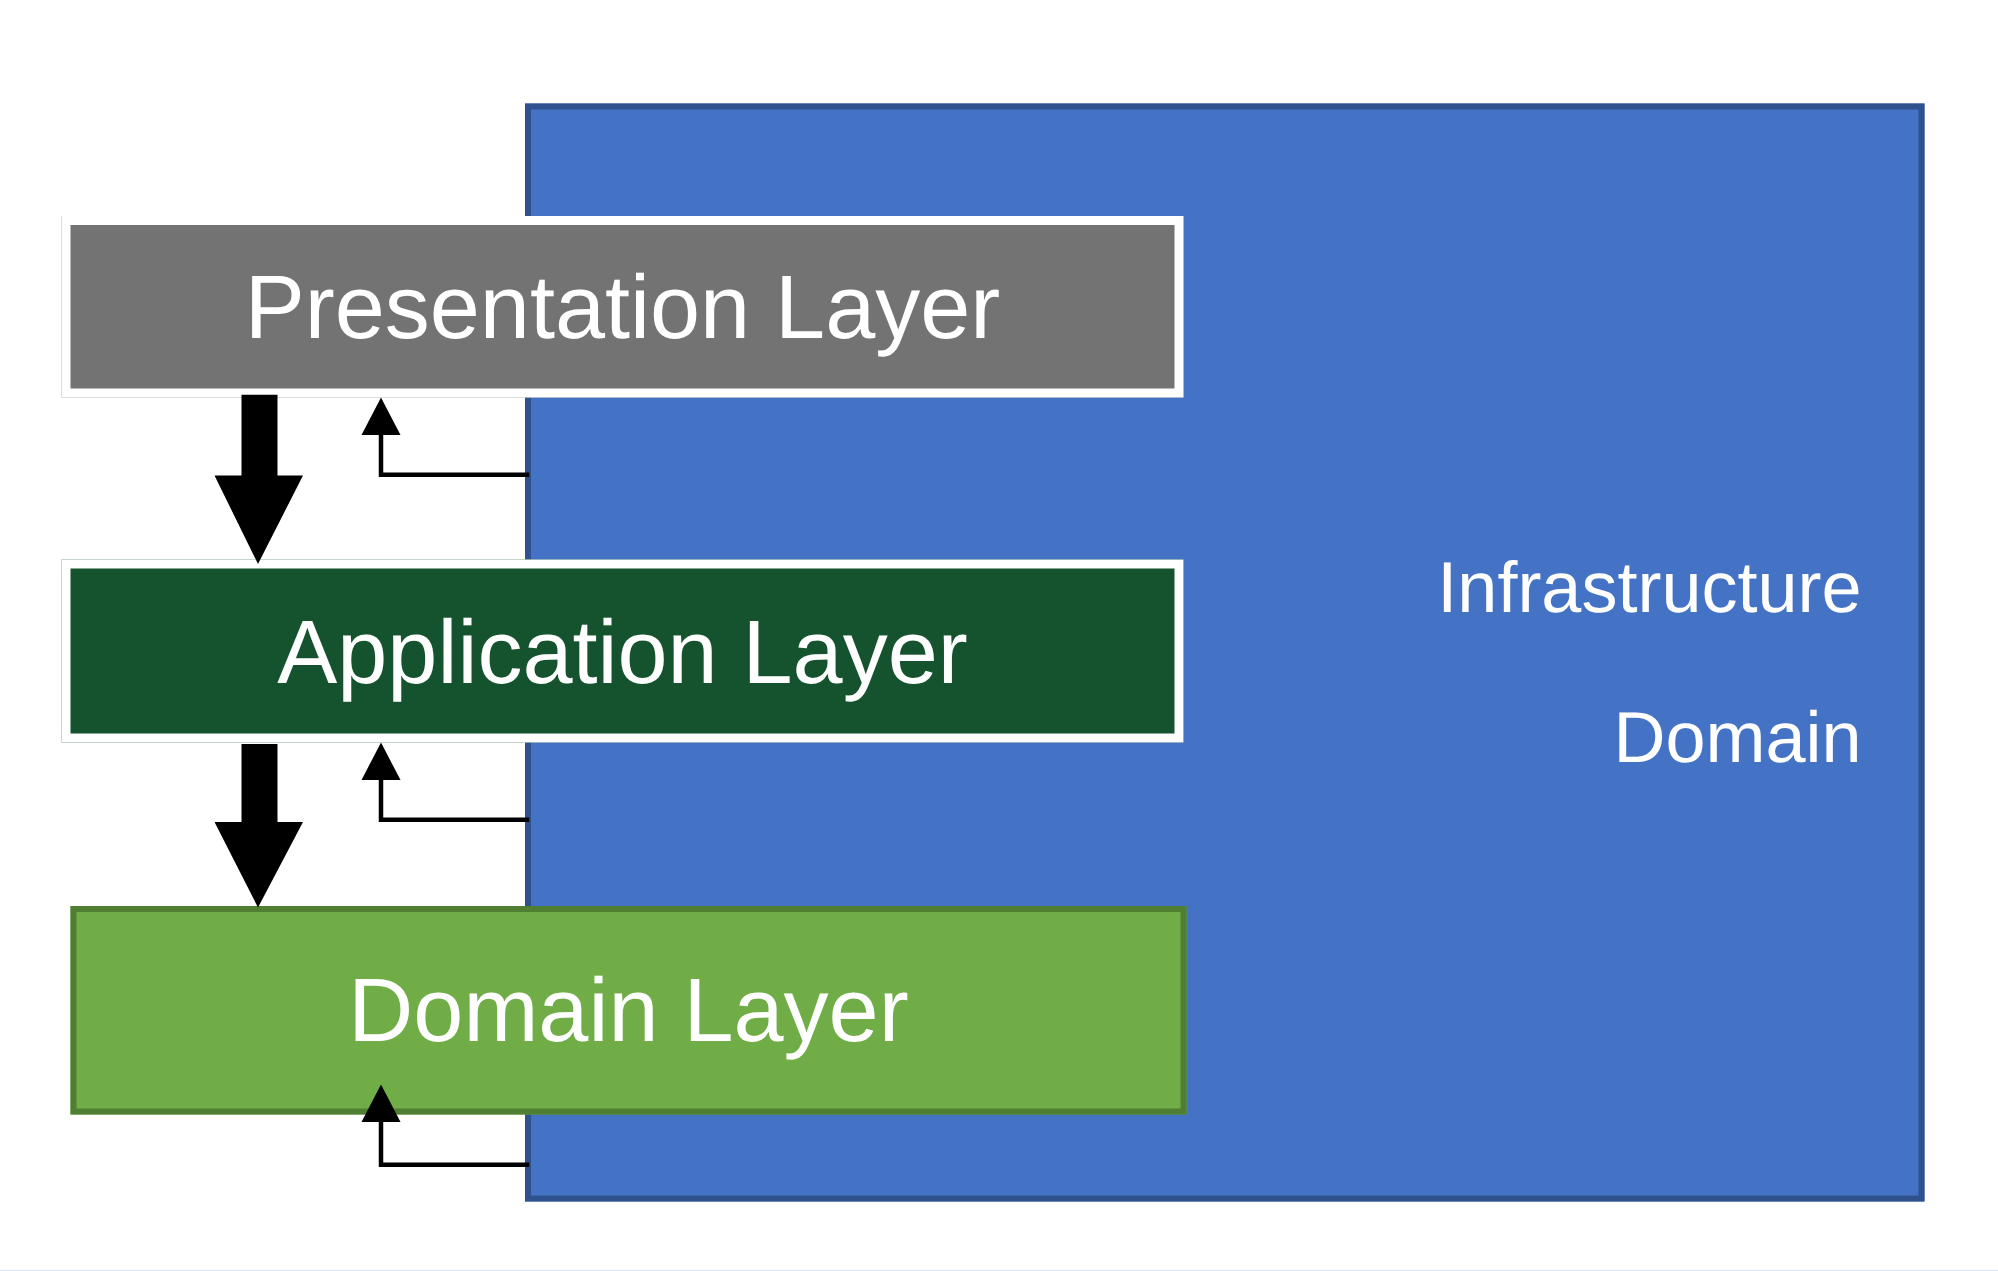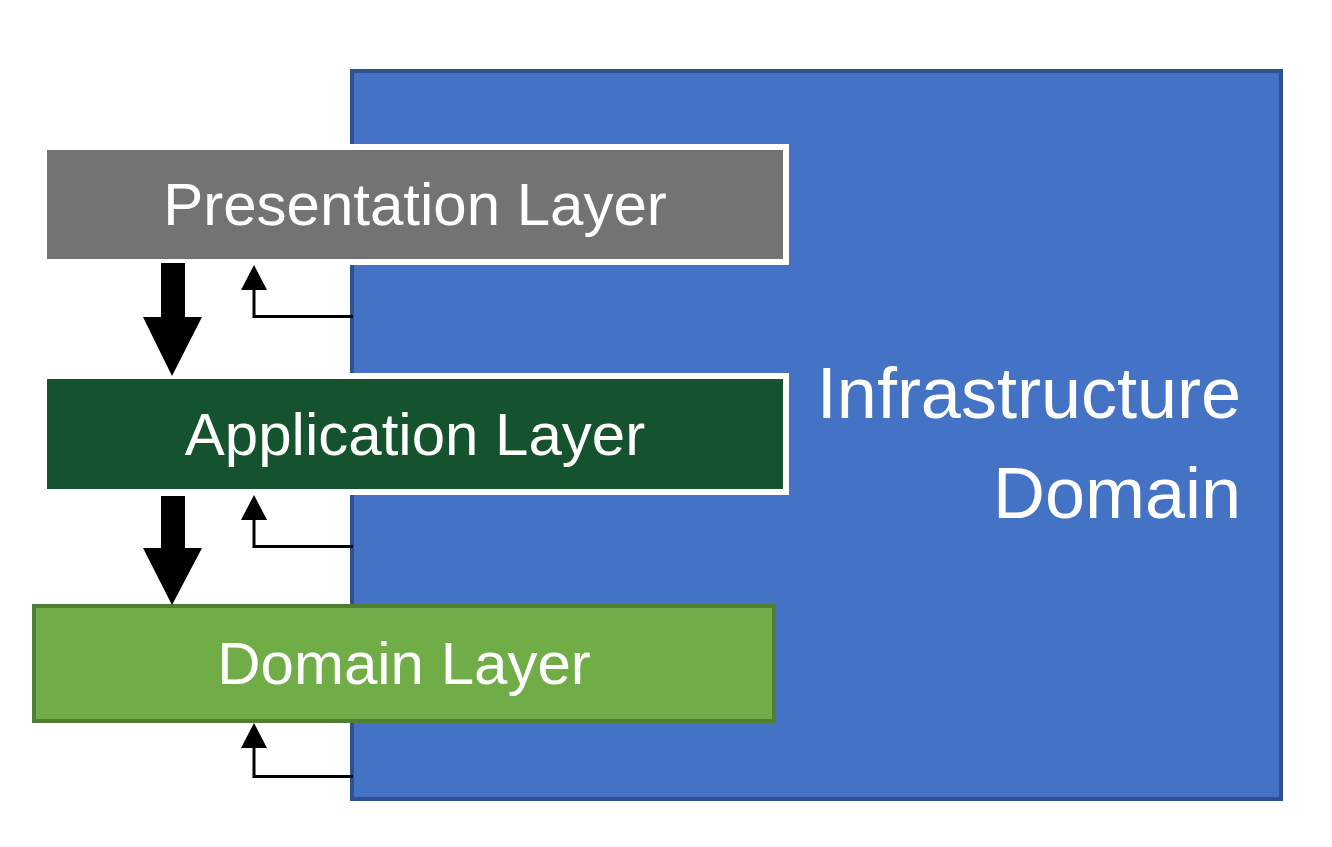--- a/index.html
+++ b/index.html
@@ -41,7 +41,7 @@
     right: 38px;
     text-align: right;
     line-height: 100px;
-    font-size: 72px;
+    font-size: 48px;
   }
   .presentation-box {
     left: 41px;

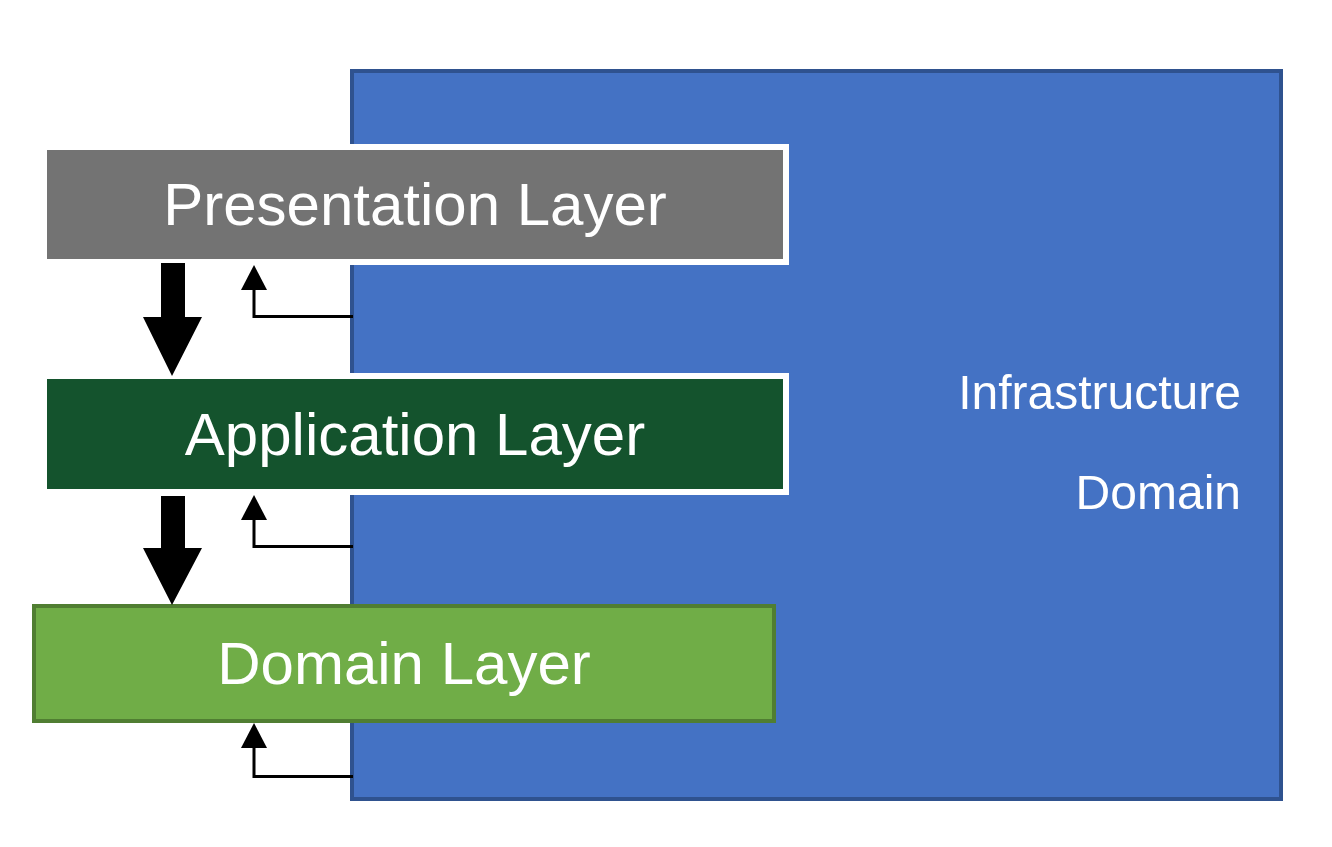--- a/index.html
+++ b/index.html
@@ -60,10 +60,10 @@
     border-width: 6px;
   }
   .domain-box {
-    left: 32px;
+    left: 47px;
     top: 604px;
     width: 744px;
-    height: 119px;
+    height: 139px;
     border-style: solid;
     border-width: 4px;
   }

